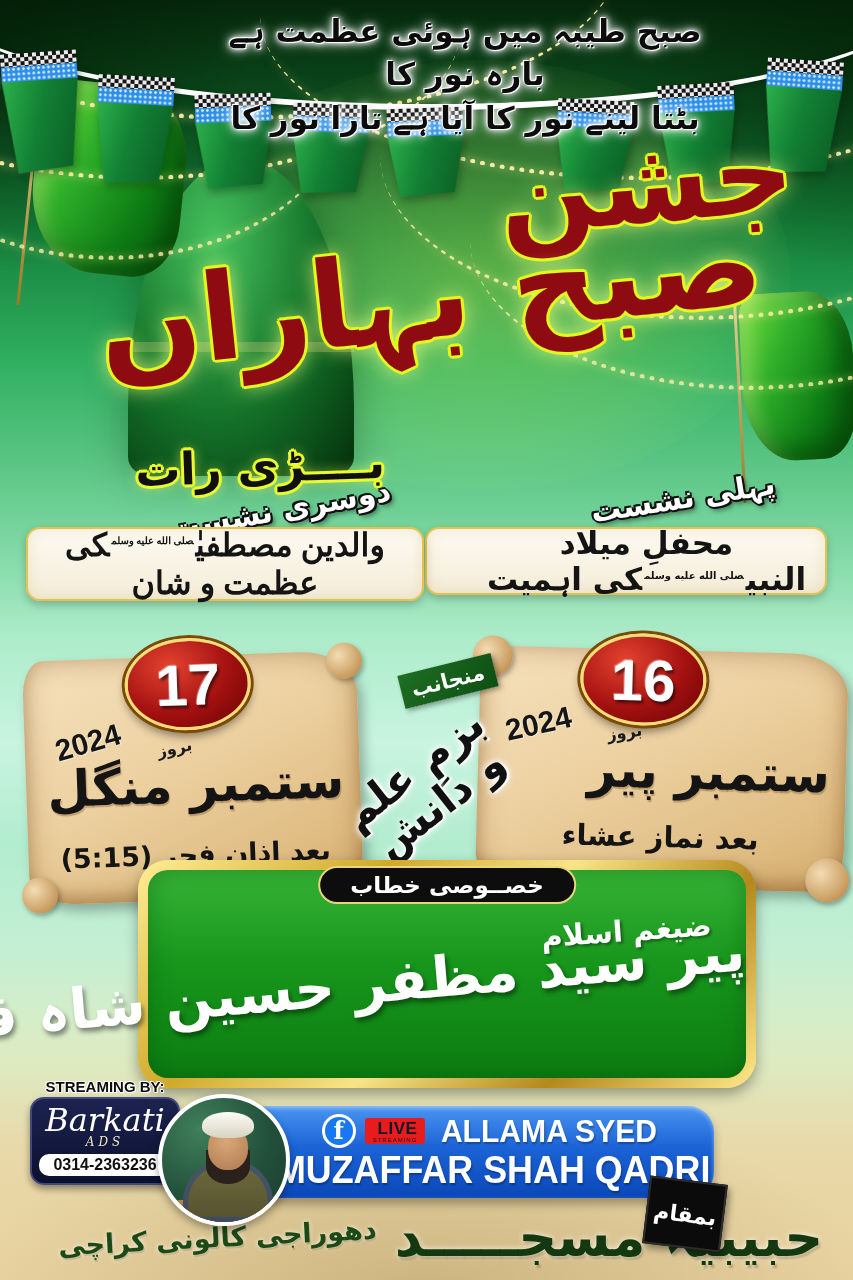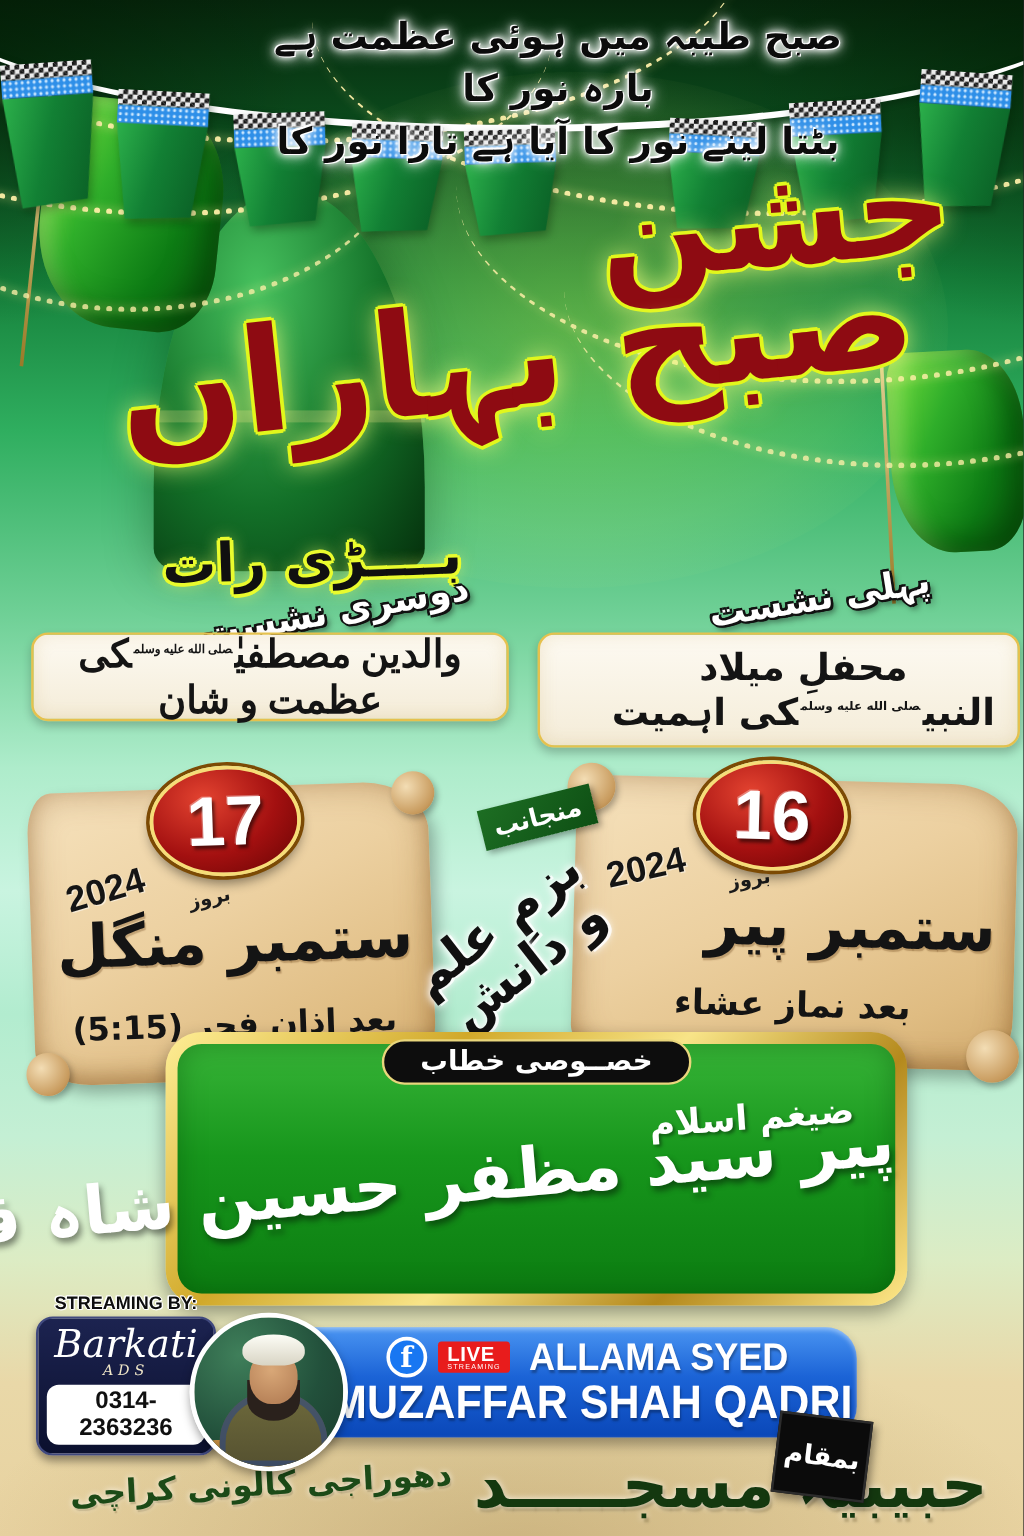--- a/index.html
+++ b/index.html
@@ -78,7 +78,7 @@
      border:2px solid #e5c14e;border-radius:14px;display:flex;align-items:center;justify-content:center;
      box-shadow:0 4px 8px rgba(0,0,0,.22),inset 0 0 14px rgba(190,150,60,.18);
      color:#141414;font-weight:bold;text-align:center;}
-  #box-first{left:448px;top:527px;width:402px;height:96px;font-size:31px;padding-left:41px;}
+  #box-first{left:425px;top:527px;width:402px;height:68px;font-size:31px;padding-left:41px;}
   #box-second{left:26px;top:527px;width:398px;height:74px;font-size:32px;font-family:Liberation Serif, serif;}
   .durood{font-size:10px;vertical-align:super;margin:0 2px;white-space:nowrap;}
   

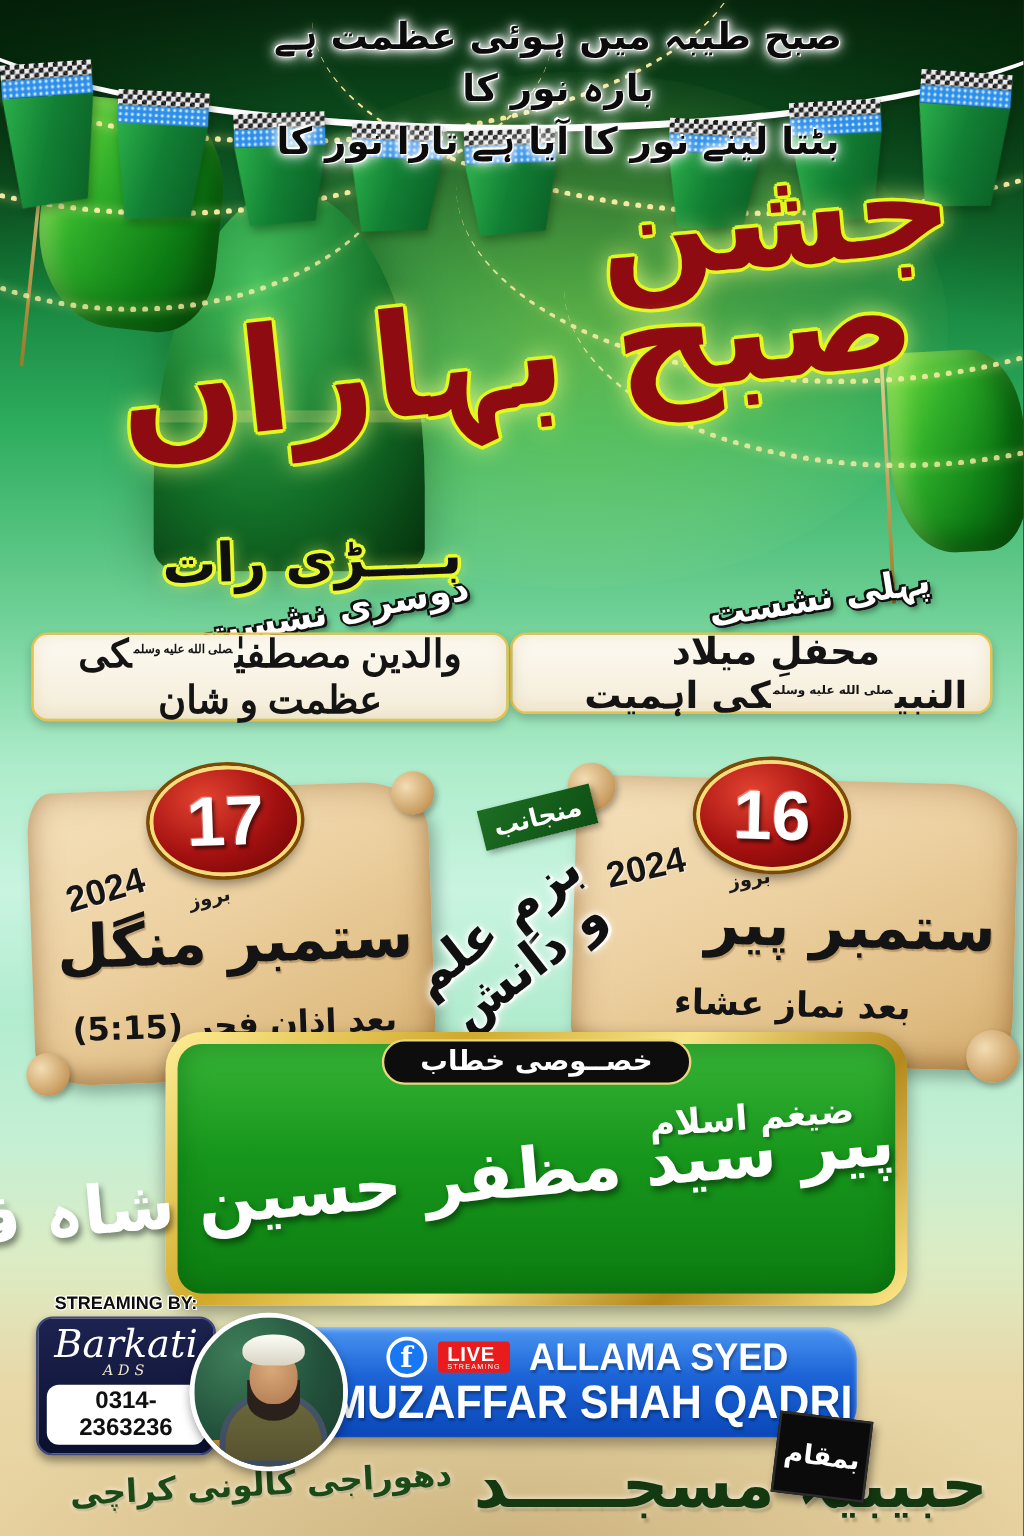--- a/index.html
+++ b/index.html
@@ -155,7 +155,7 @@
   #fb-icon{width:34px;height:34px;border-radius:50%;background:#1877f2;border:3px solid #fff;
      display:flex;align-items:center;justify-content:center;color:#fff;
      font-family:"DejaVu Serif",serif;font-weight:bold;font-size:24px;line-height:1;}
-  #live-badge{background:#e81c1c;color:#ffffff;text-align:left;padding:2px 8px 1px;border-radius:3px;
+  #live-badge{background:#e81c1c;color:#0f172a;text-align:right;padding:2px 8px 1px;border-radius:3px;
      font-family:"Liberation Sans",sans-serif;line-height:1;}
   #live-word{font-size:17px;font-weight:bold;letter-spacing:.5px;}
   #streaming-word{font-size:6px;letter-spacing:1px;}

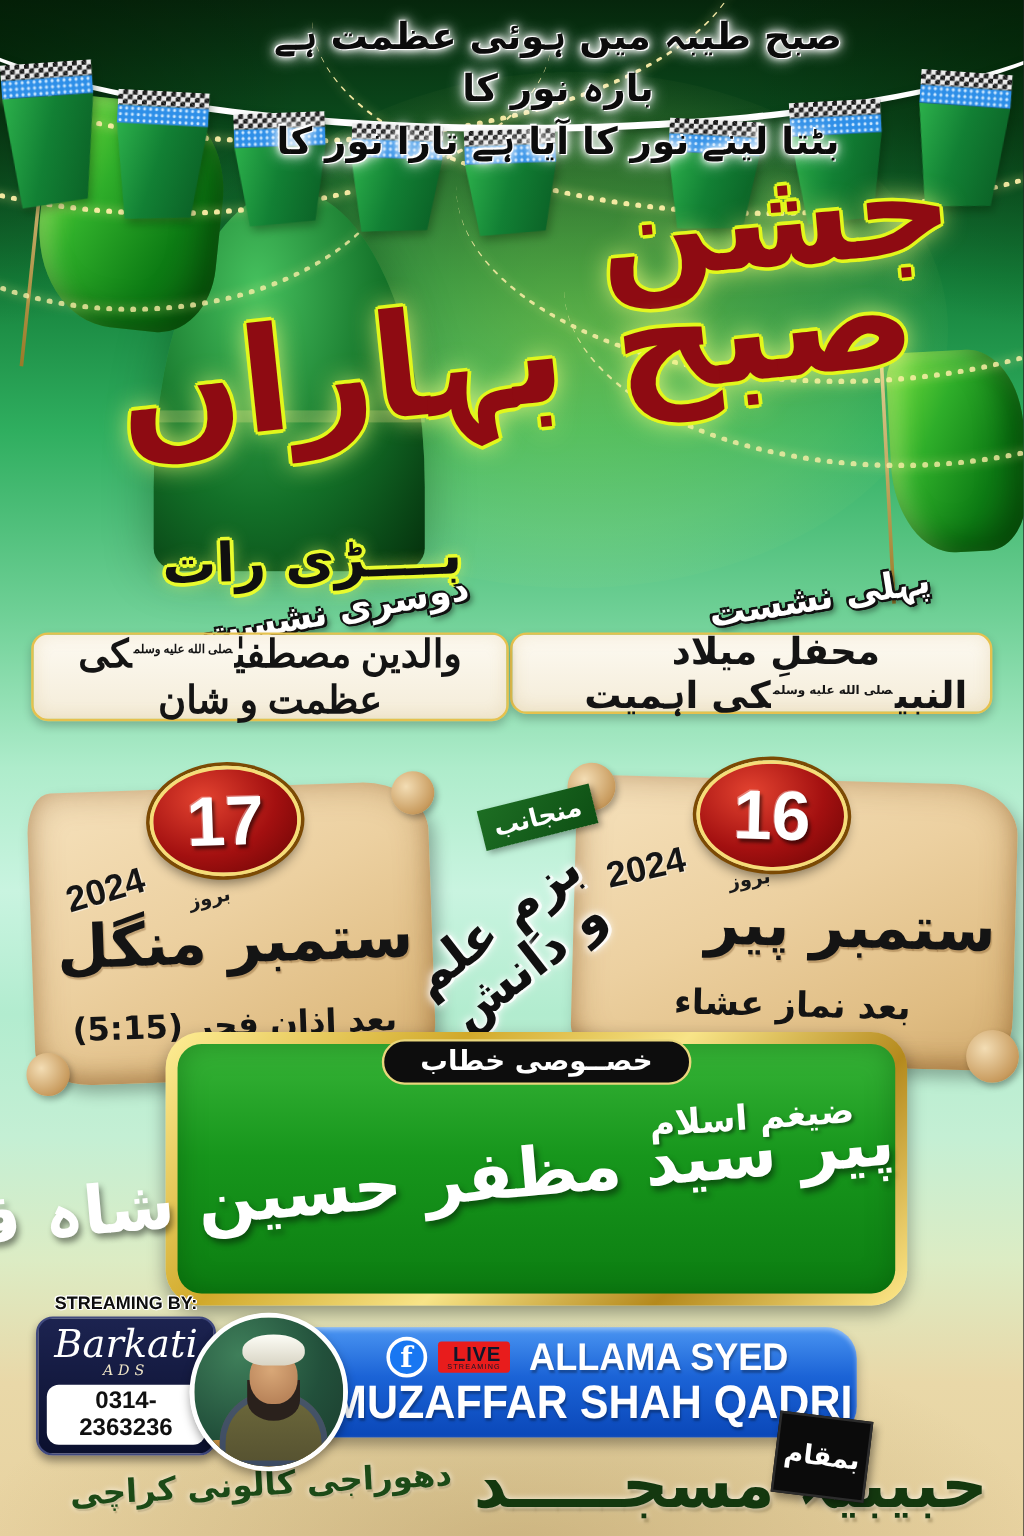--- a/index.html
+++ b/index.html
@@ -145,7 +145,7 @@
   #designer-name{font-family:"DejaVu Serif",serif;font-style:italic;font-size:32px;color:#fff;line-height:1;}
   #designer-sub{font-family:"DejaVu Serif",serif;font-style:italic;font-size:12px;color:#efe6c8;letter-spacing:4px;line-height:1.1;}
   #designer-phone{margin-top:5px;background:#fff;border-radius:10px;font-family:"Liberation Sans",sans-serif;
-     font-size:20px;font-weight:bold;color:#101010;padding:2px 4px;}
+     font-size:16px;font-weight:bold;color:#101010;padding:2px 4px;}
   
   #live-bar{position:absolute;left:172px;top:1106px;width:542px;height:92px;z-index:9;border-radius:26px;
      background:linear-gradient(180deg,#4a95f2 0%,#1b63d6 45%,#0a47b8 100%);

